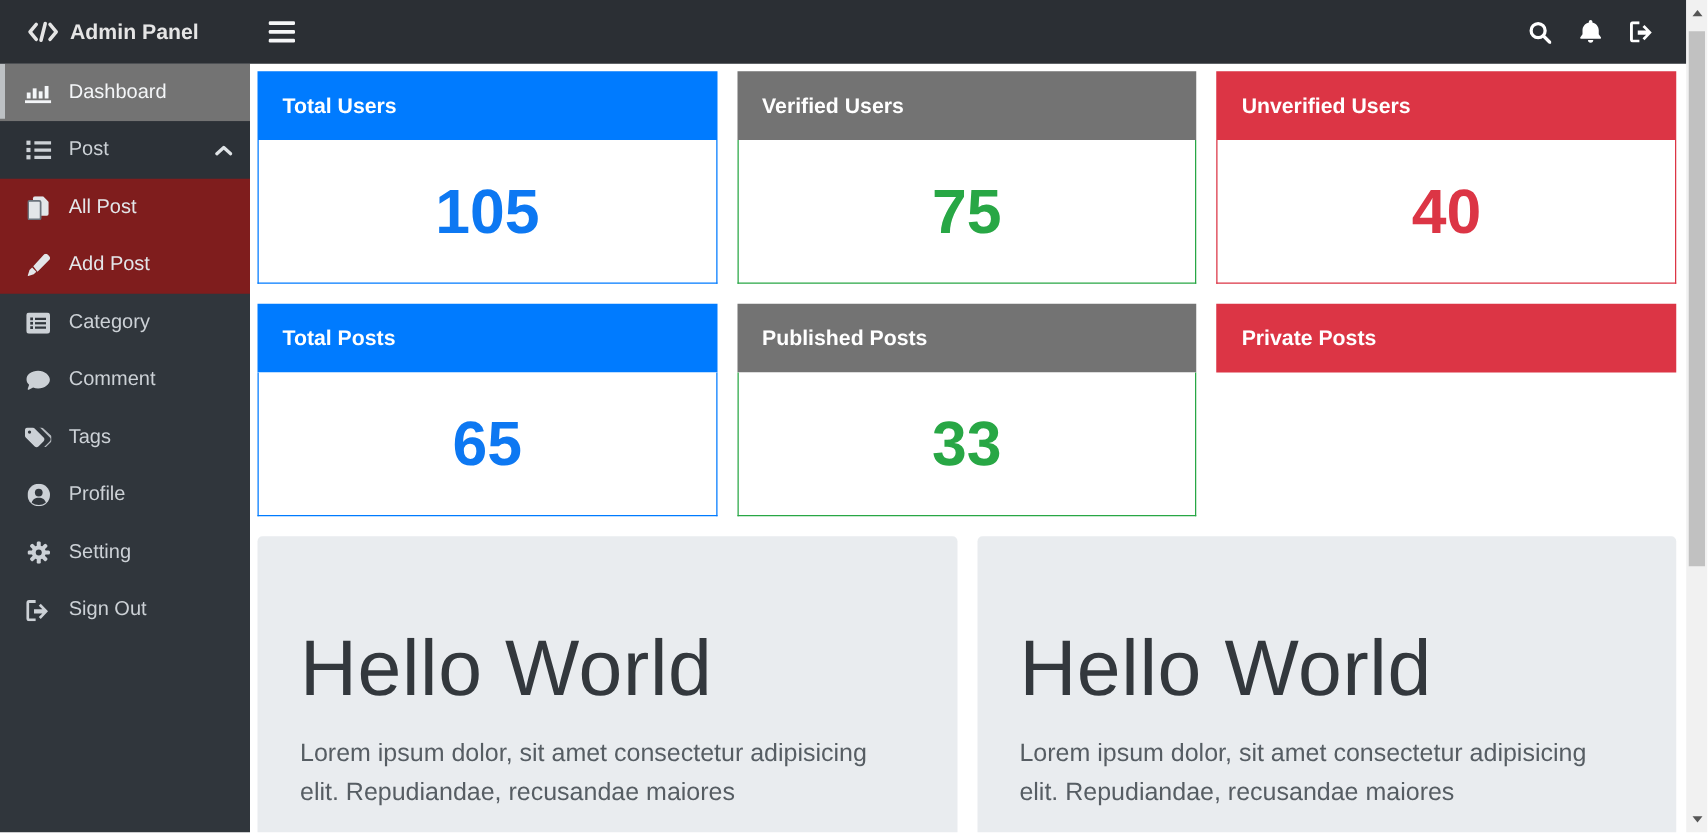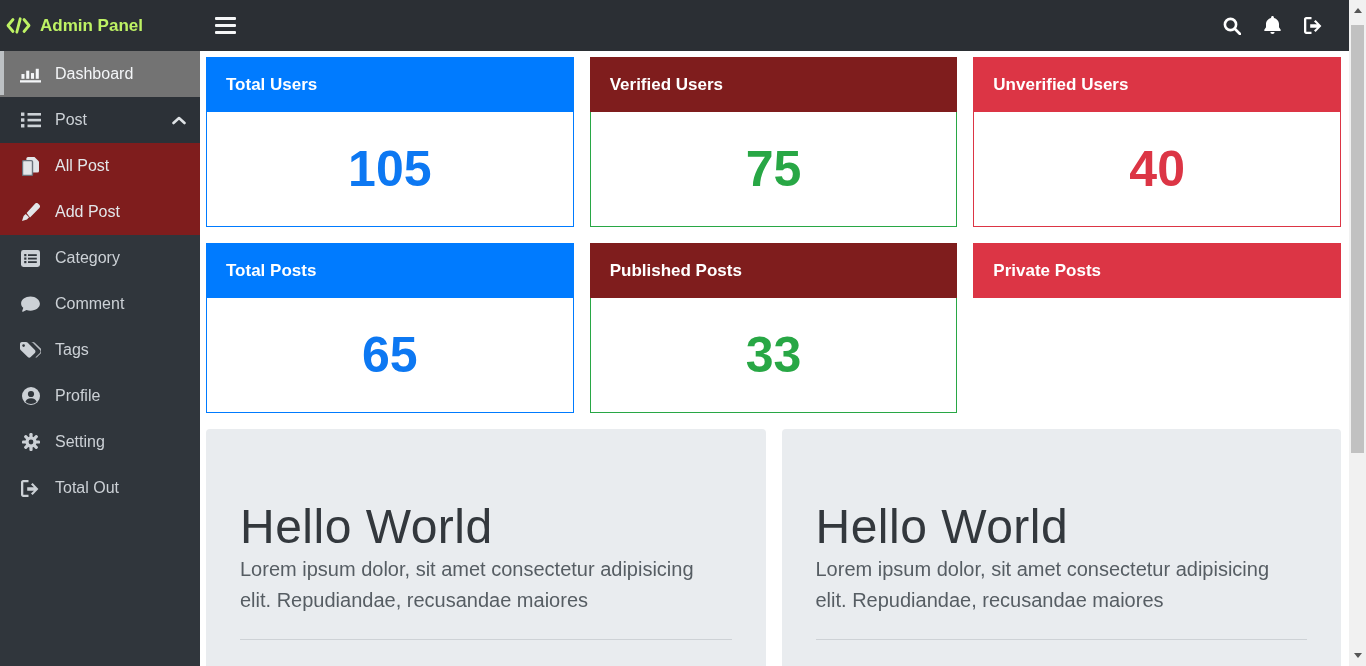--- a/index.html
+++ b/index.html
@@ -15,8 +15,8 @@
     background:#2b2f34; display:flex; align-items:center; z-index:5;
   }
   .brand {
-    width:200px; padding-left:6px; display:flex; align-items:center; gap:9px;
-    color:#bef264; font-weight:bold; font-size:17px; cursor:pointer;
+    width:200px; padding-left:22px; display:flex; align-items:center; gap:9px;
+    color:#e5e5e5; font-weight:bold; font-size:17px; cursor:pointer;
   }
   .brand svg { display:block; }
   .hamburger { margin-left:15px; cursor:pointer; display:flex; flex-direction:column; gap:4px; }

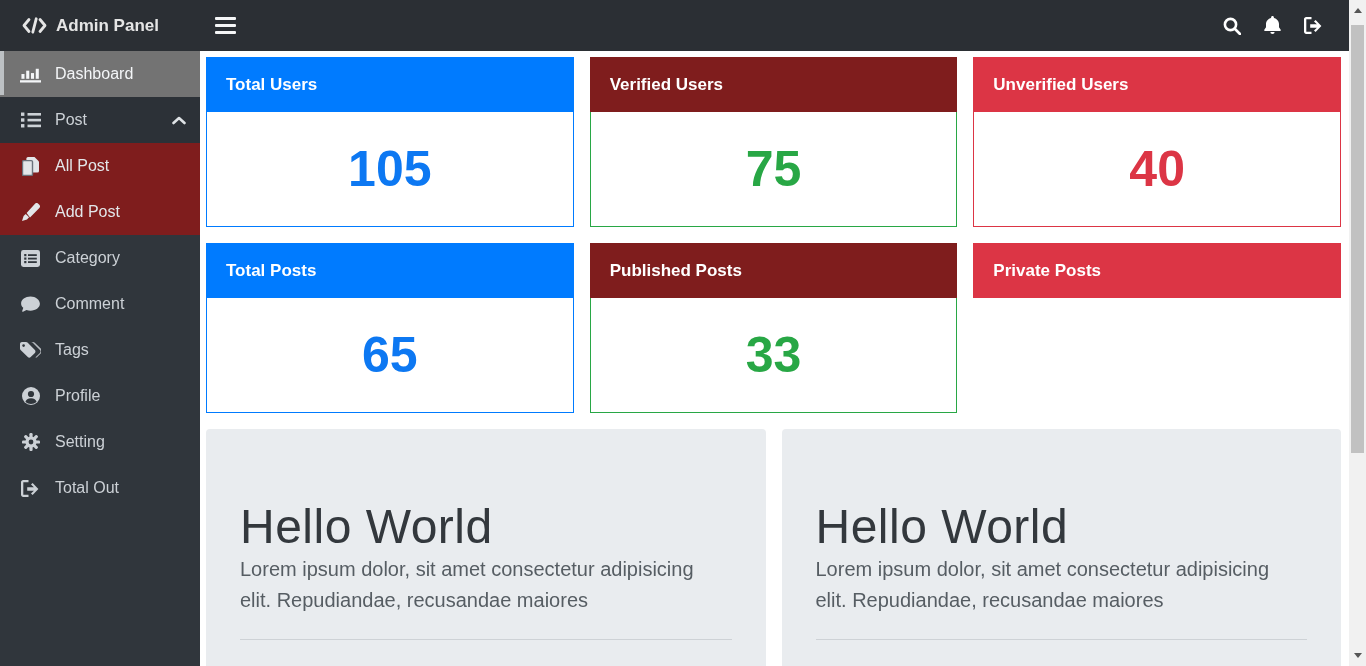--- a/index.html
+++ b/index.html
@@ -64,7 +64,7 @@
   .c-primary .stat-header { background:#007bff; }
   .c-primary .stat-body   { border-color:#007bff; }
   .c-primary .stat-value  { color:#0d78f2; }
-  .c-success .stat-header { background:#7f1d1d; }
+  .c-success .stat-header { background:#737373; }
   .c-success .stat-body   { border-color:#28a745; }
   .c-success .stat-value  { color:#28a745; }
   .c-danger .stat-header  { background:#dc3545; }

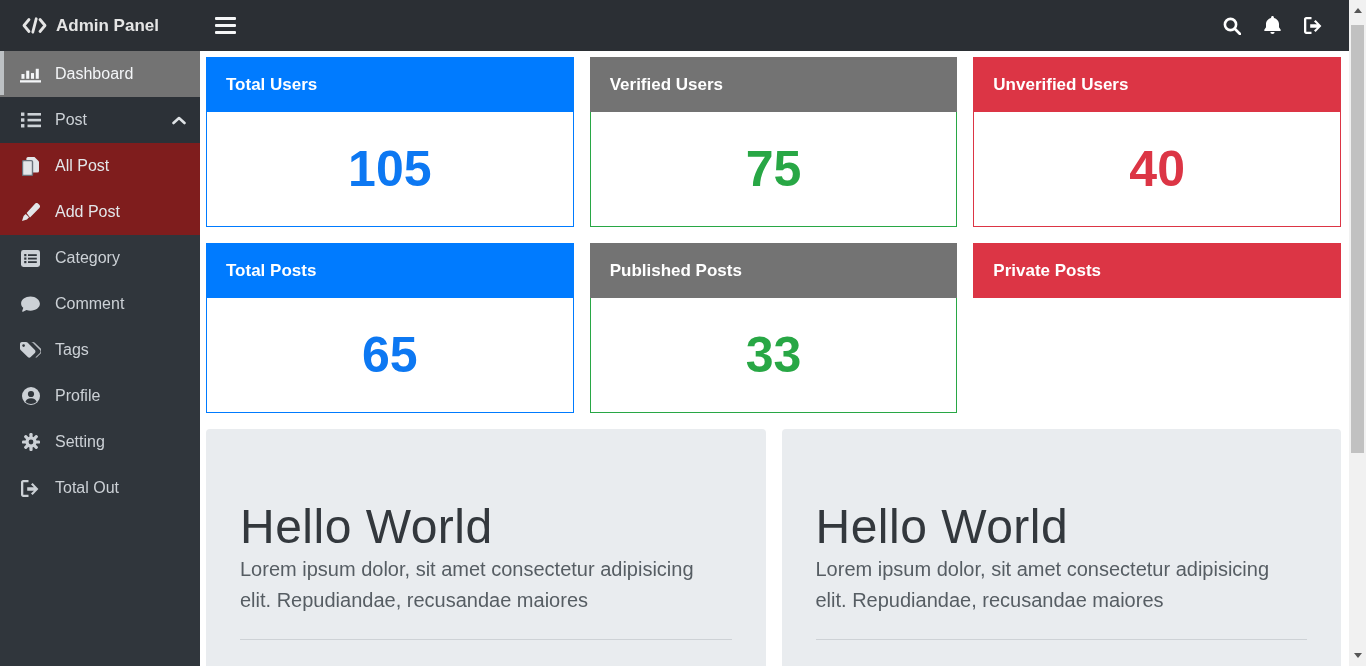--- a/index.html
+++ b/index.html
@@ -264,7 +264,7 @@
         <path d="M11.6 2.9 10 4.5 l2.9 2.8 H6.2 v3.4 h6.7 L10 13.5 l1.6 1.6 5.8-6.1z"></path>
       </svg>
     </span>
-    <span>Total Out</span>
+    <span>Sign Out</span>
   </div>
 </div>
 

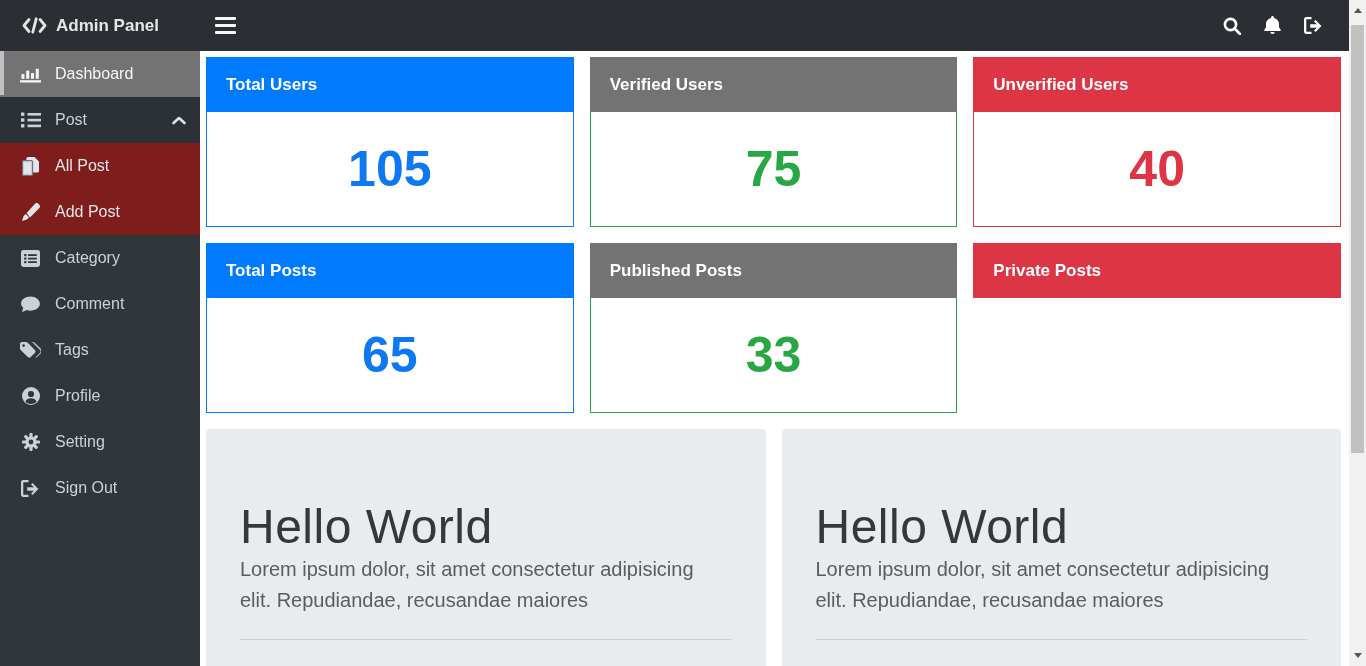--- a/index.html
+++ b/index.html
@@ -76,7 +76,7 @@
     background:#e9ecef; height:400px; padding:72px 34px 0 34px; border-radius:4px;
   }
   .jumbo-title {
-    font-size:48px; font-weight:300; color:#33383d; letter-spacing:.5px; line-height:1.1;
+    font-size:63px; font-weight:300; color:#33383d; letter-spacing:.5px; line-height:1.1;
   }
   .jumbo-lead {
     font-size:20px; font-weight:300; color:#565d63;

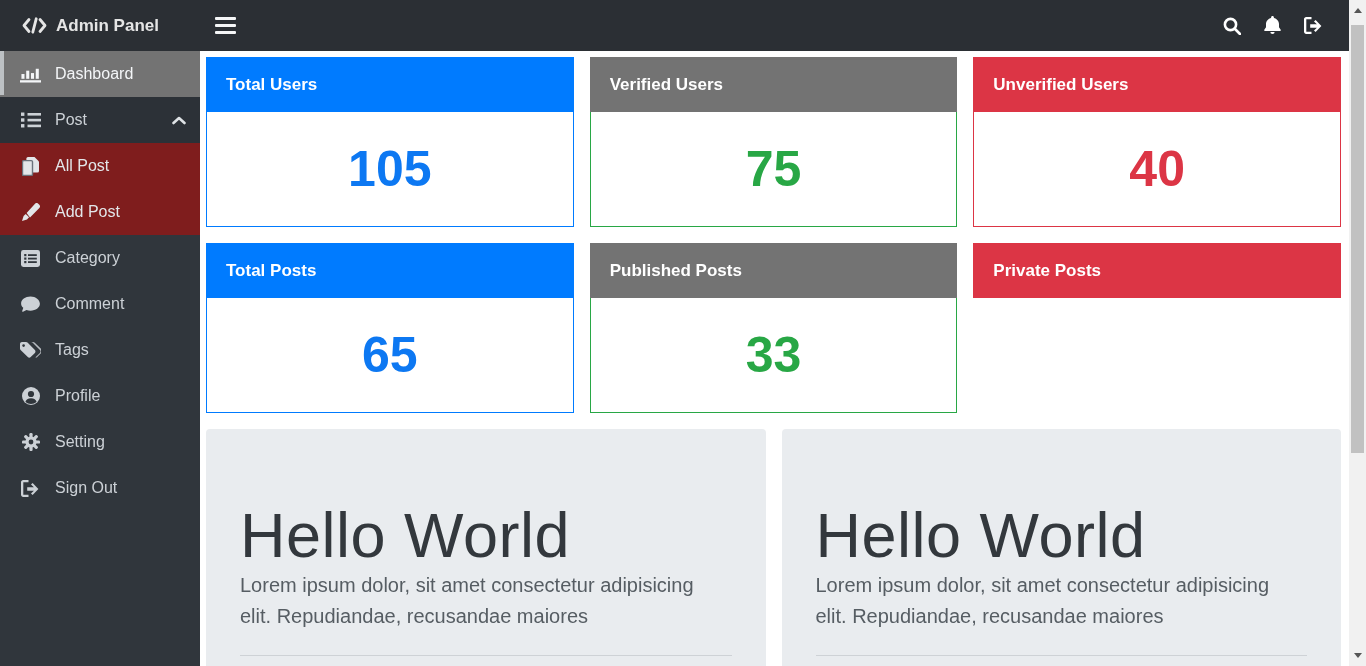--- a/index.html
+++ b/index.html
@@ -79,7 +79,7 @@
     font-size:63px; font-weight:300; color:#33383d; letter-spacing:.5px; line-height:1.1;
   }
   .jumbo-lead {
-    font-size:20px; font-weight:300; color:#565d63;
+    margin-top:18px; font-size:20px; font-weight:300; color:#565d63;
     line-height:31px; max-width:480px;
   }
   .jumbotron hr {

